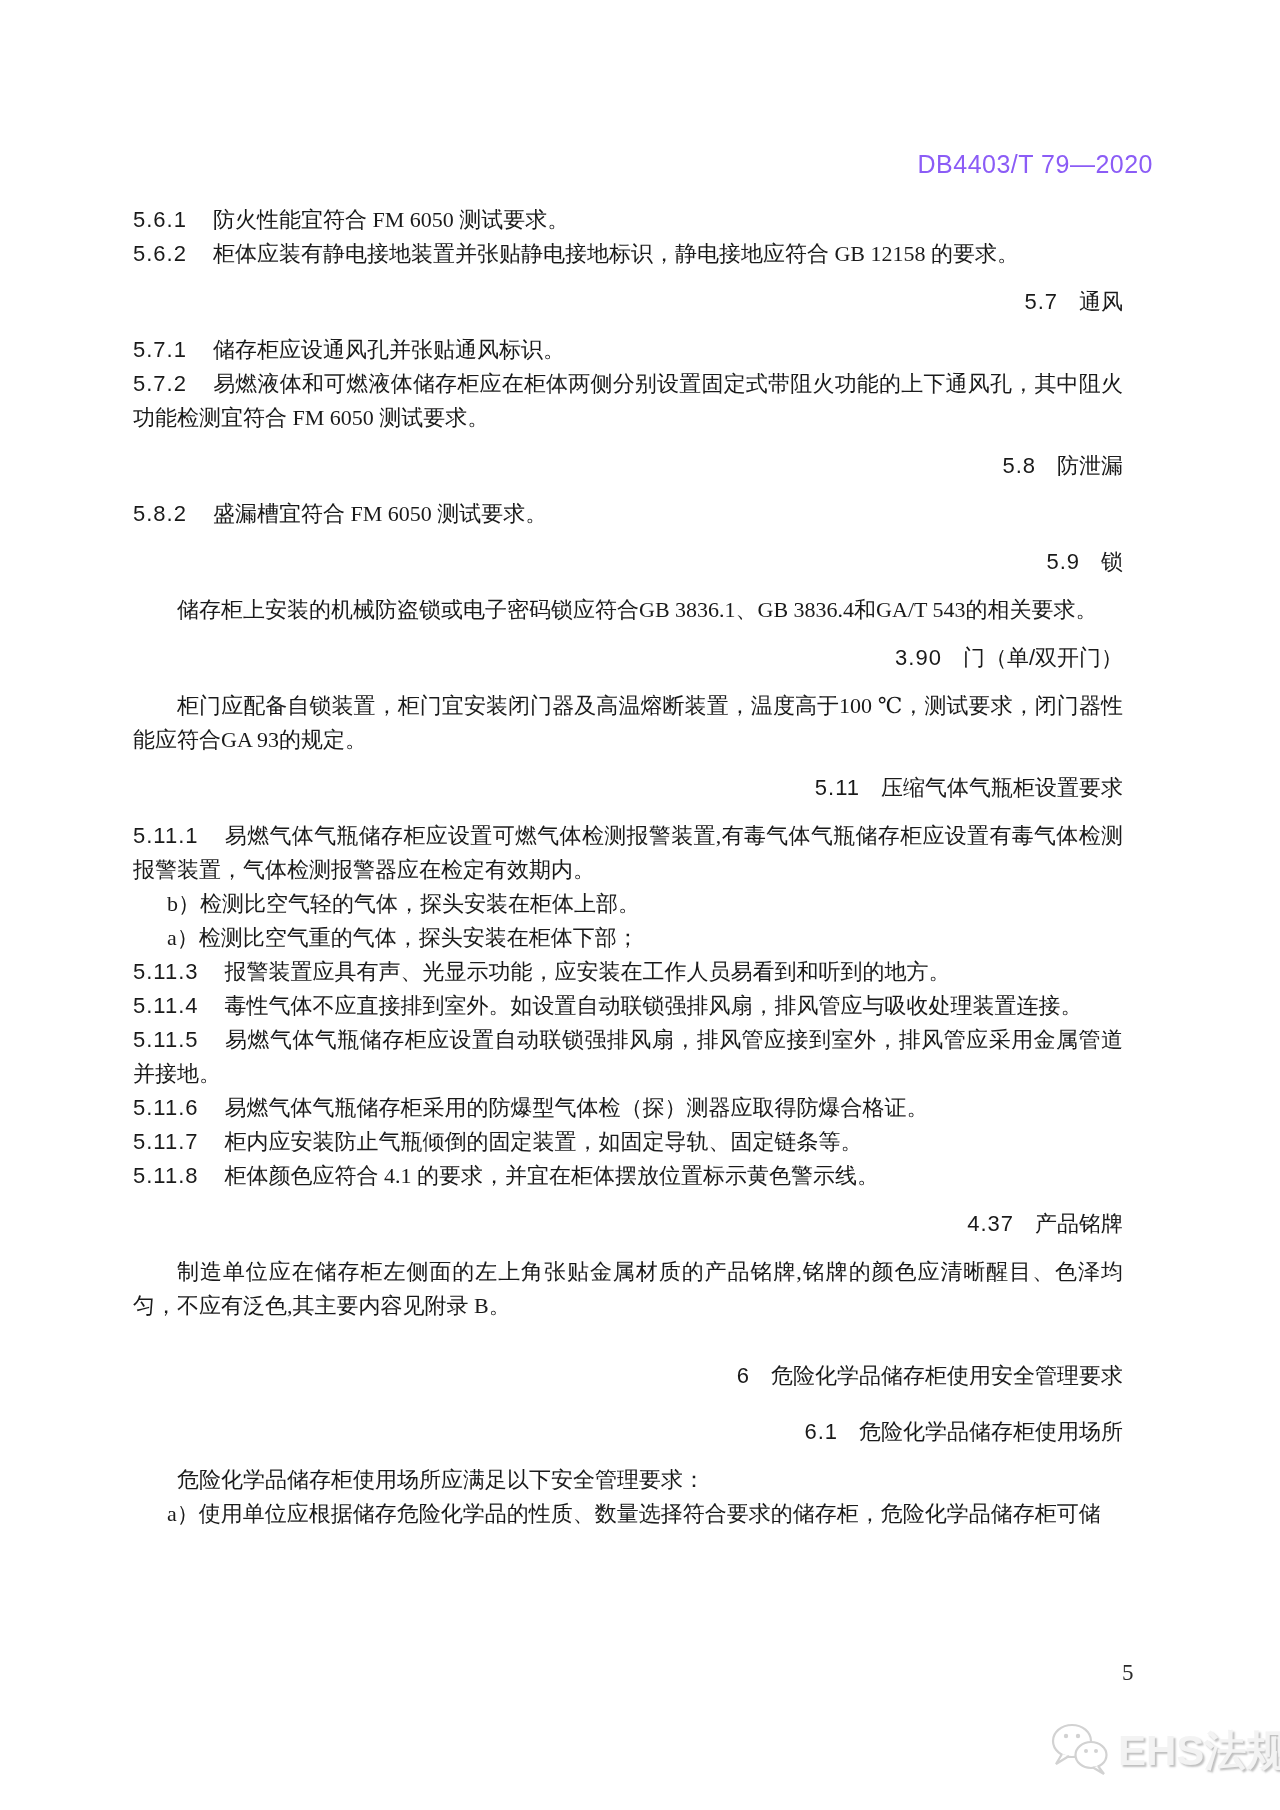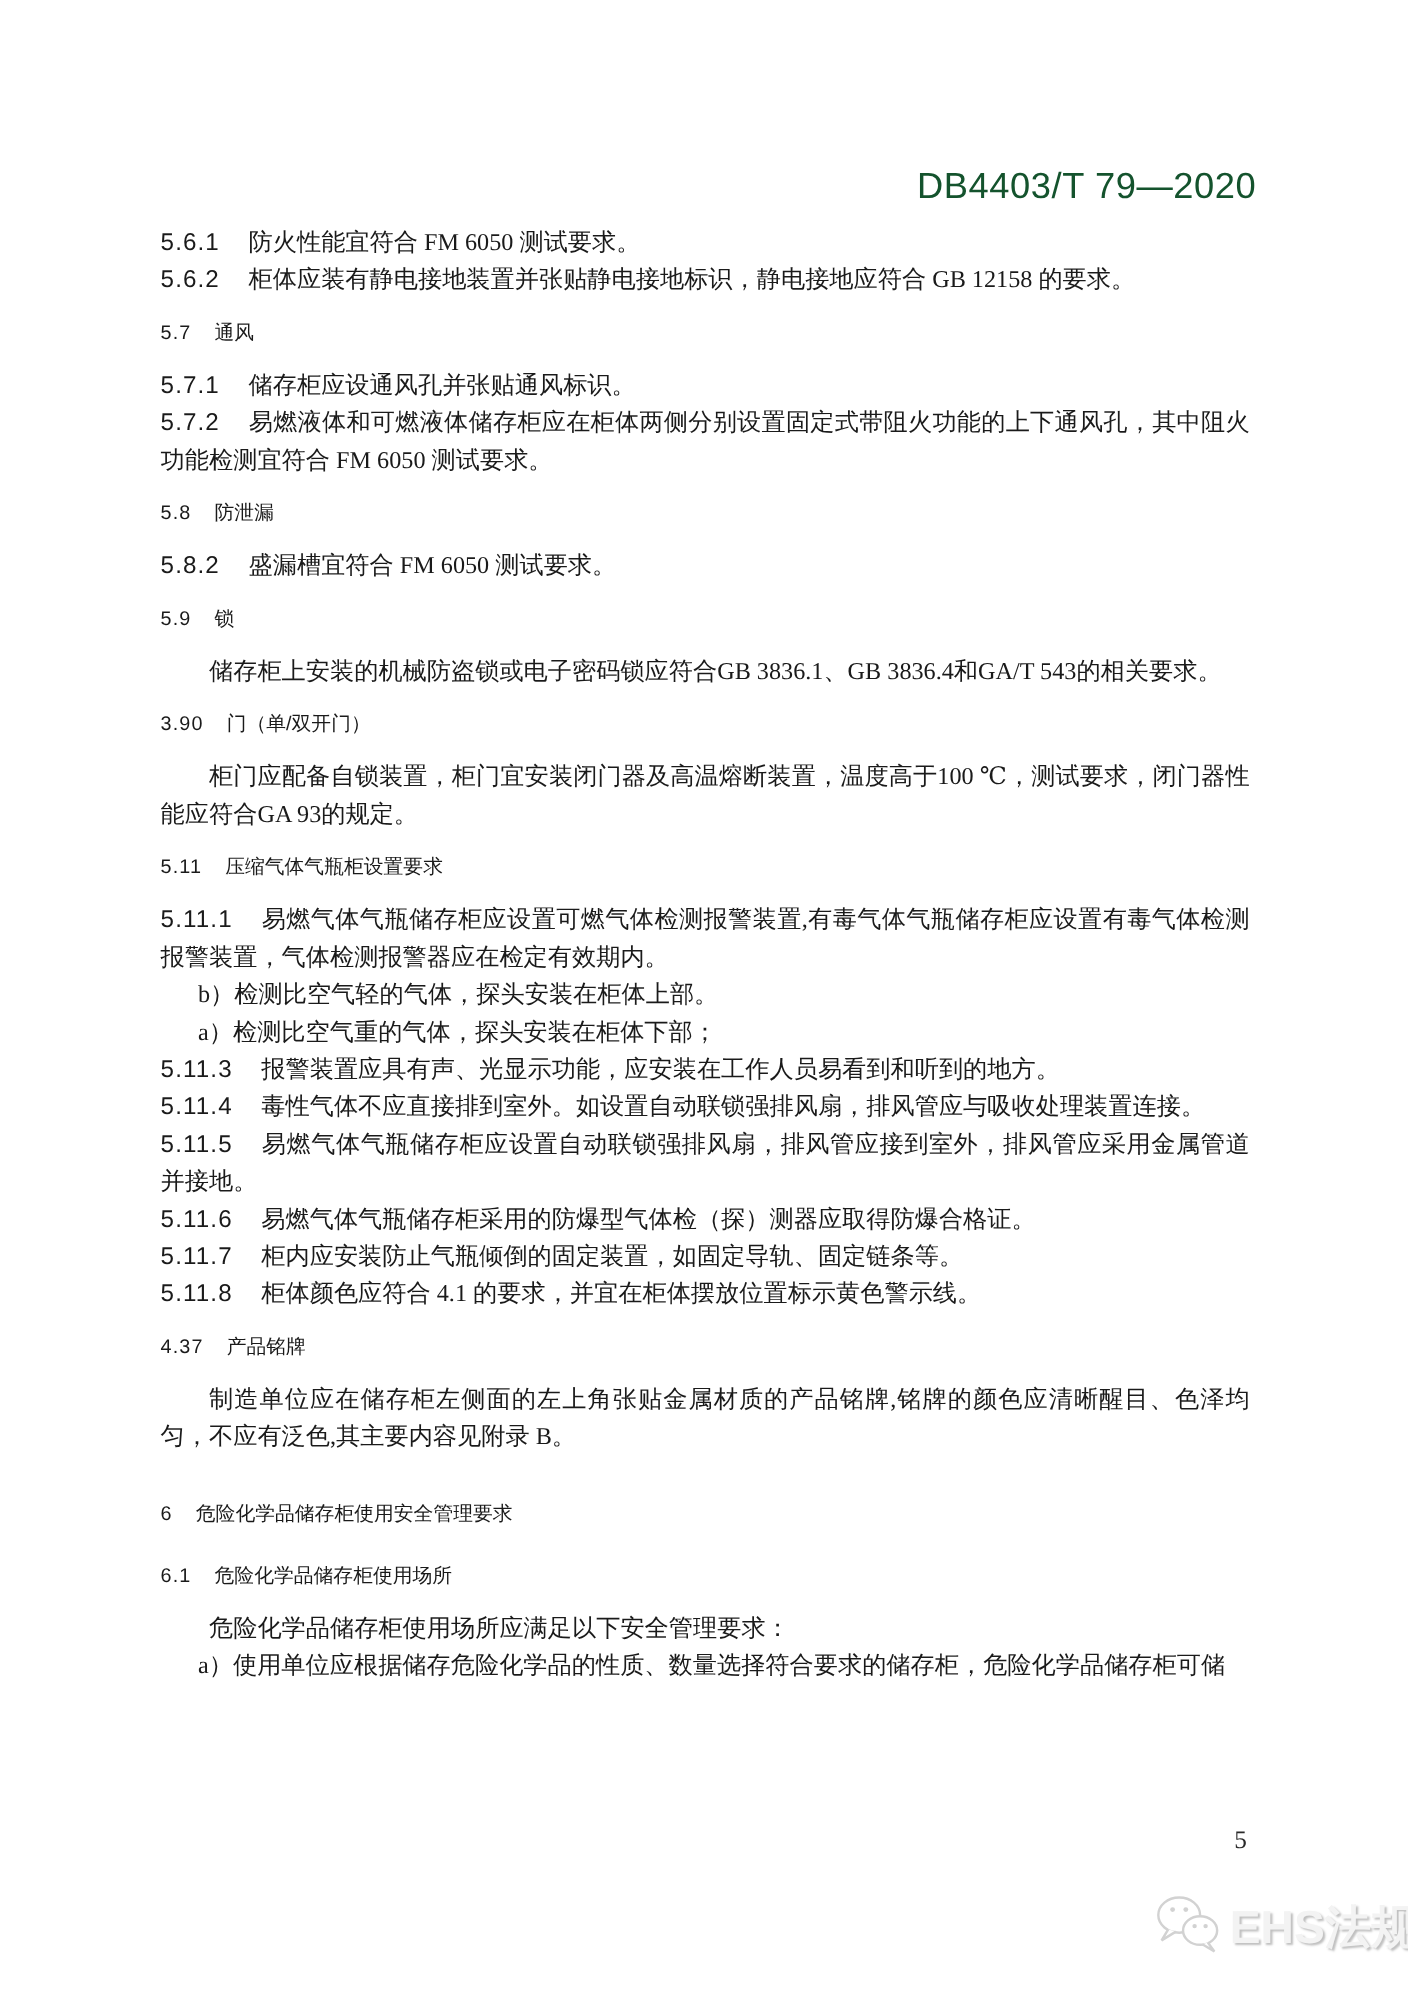--- a/index.html
+++ b/index.html
@@ -23,12 +23,12 @@
   .doc-header {
     position: absolute;
     top: 150px;
-    right: 138px;
+    right: 127px;
     font-family: "Liberation Sans", "DejaVu Sans", sans-serif;
-    font-size: 33px;
+    font-size: 25px;
     font-weight: 500;
     letter-spacing: 0.5px;
-    color: #14532d;
+    color: #8b5cf6;
     white-space: nowrap;
   }
   .doc-body {

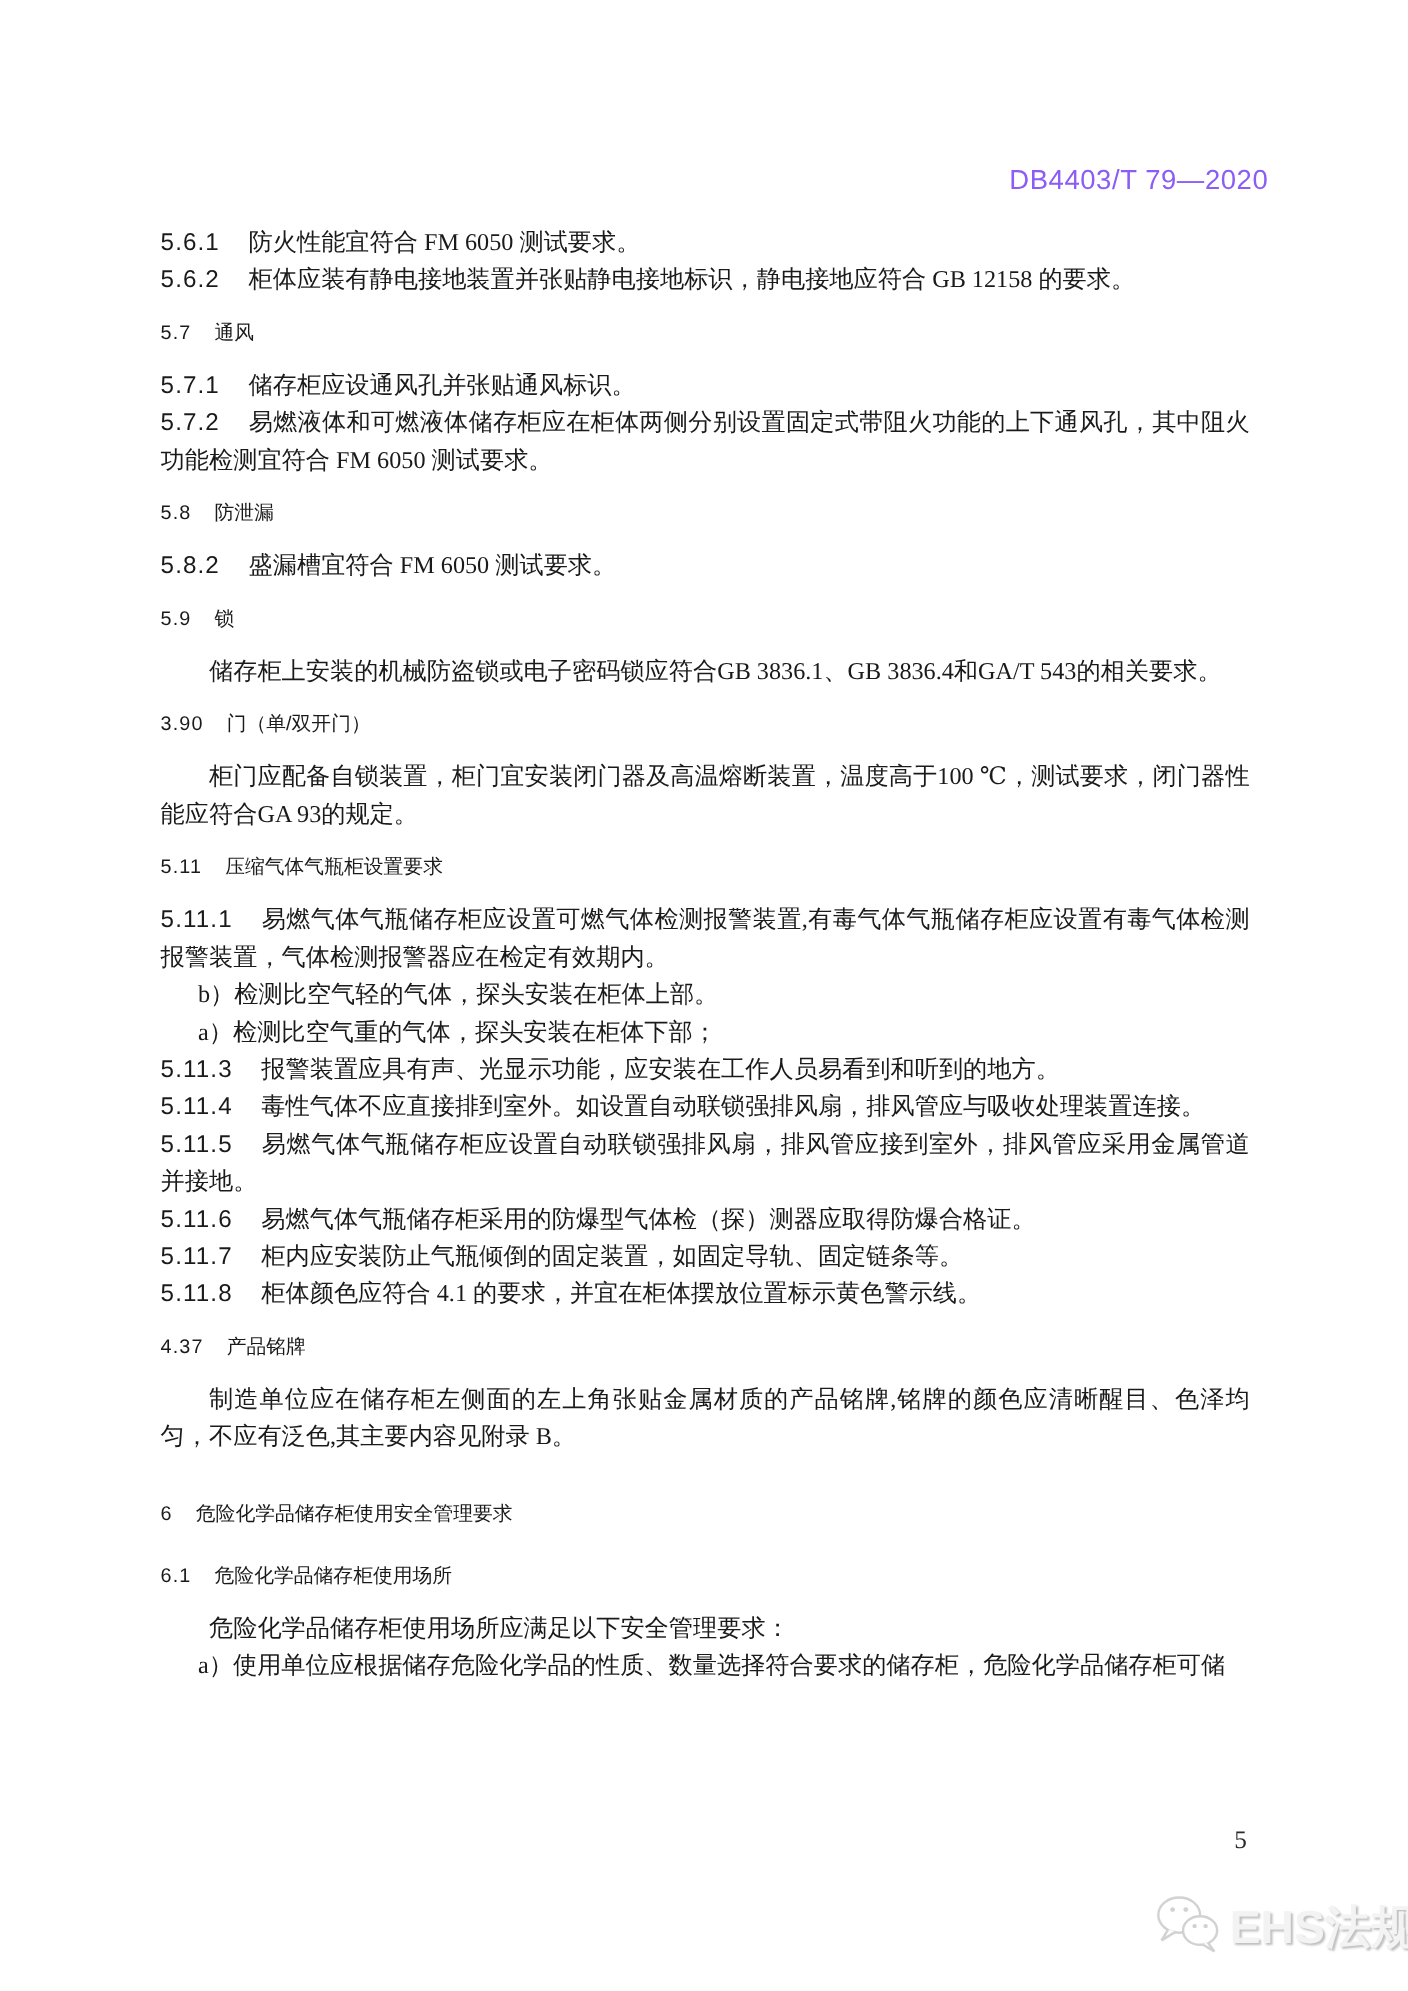--- a/index.html
+++ b/index.html
@@ -34,7 +34,7 @@
   .doc-body {
     position: absolute;
     top: 203px;
-    left: 146px;
+    left: 133px;
     width: 990px;
     font-size: 22px;
     line-height: 34px;

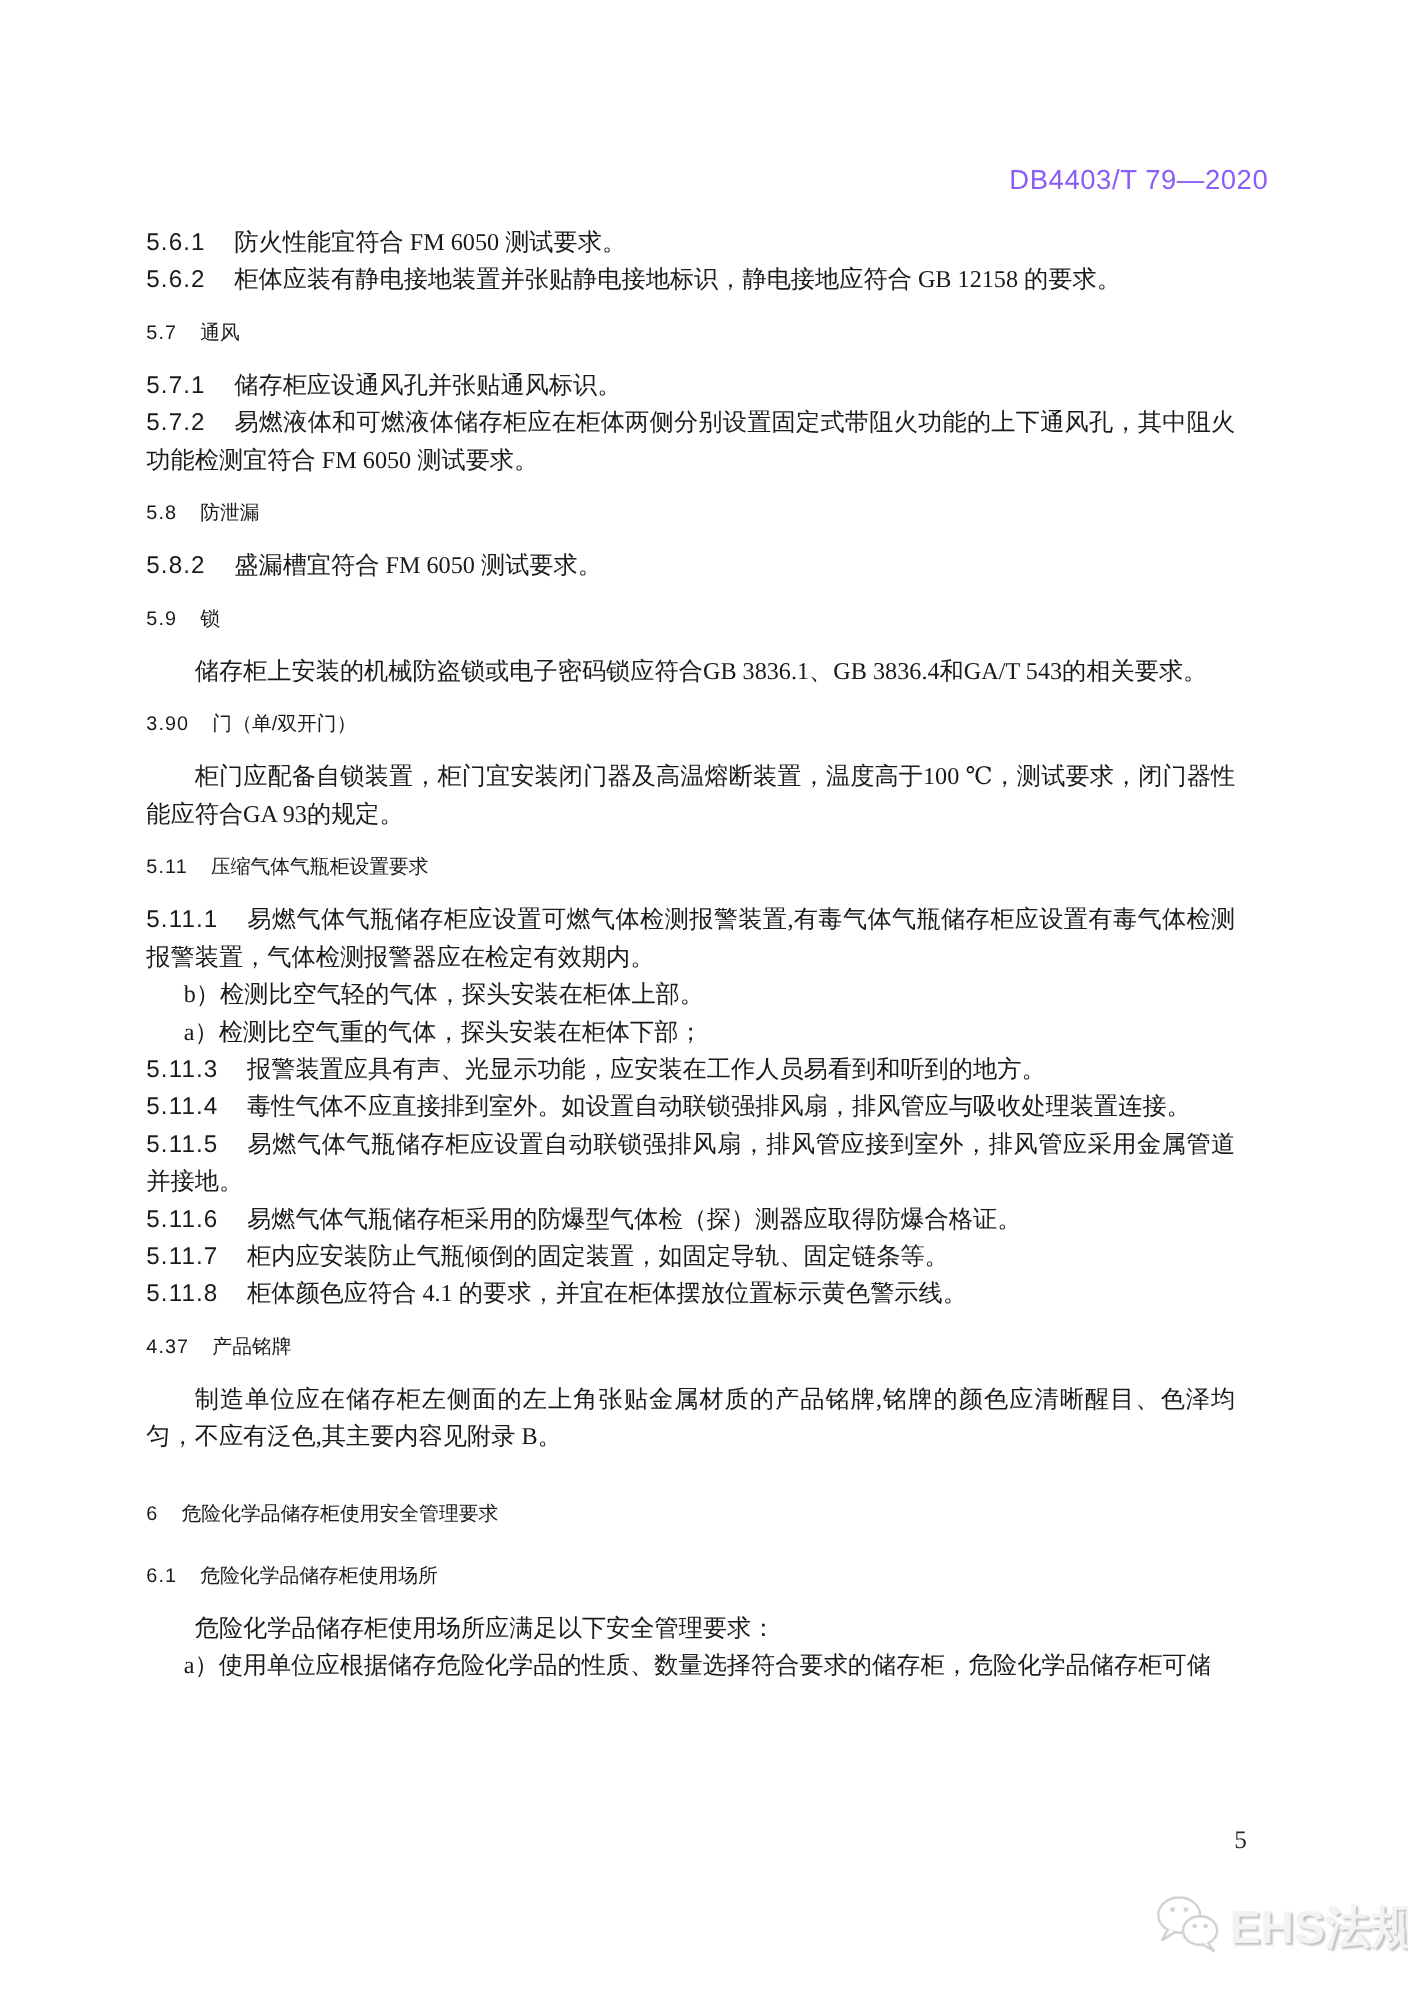--- a/index.html
+++ b/index.html
@@ -54,9 +54,9 @@
   .heading, .chapter {
     font-family: "Liberation Sans", "DejaVu Sans", sans-serif;
     font-weight: bold;
-    font-size: 18px;
+    font-size: 22px;
     line-height: 34px;
-    text-align: left;
+    text-align: right;
   }
   .heading { margin: 14px 0 14px 0 !important; }
   .heading .num { margin-right: 21px; }

